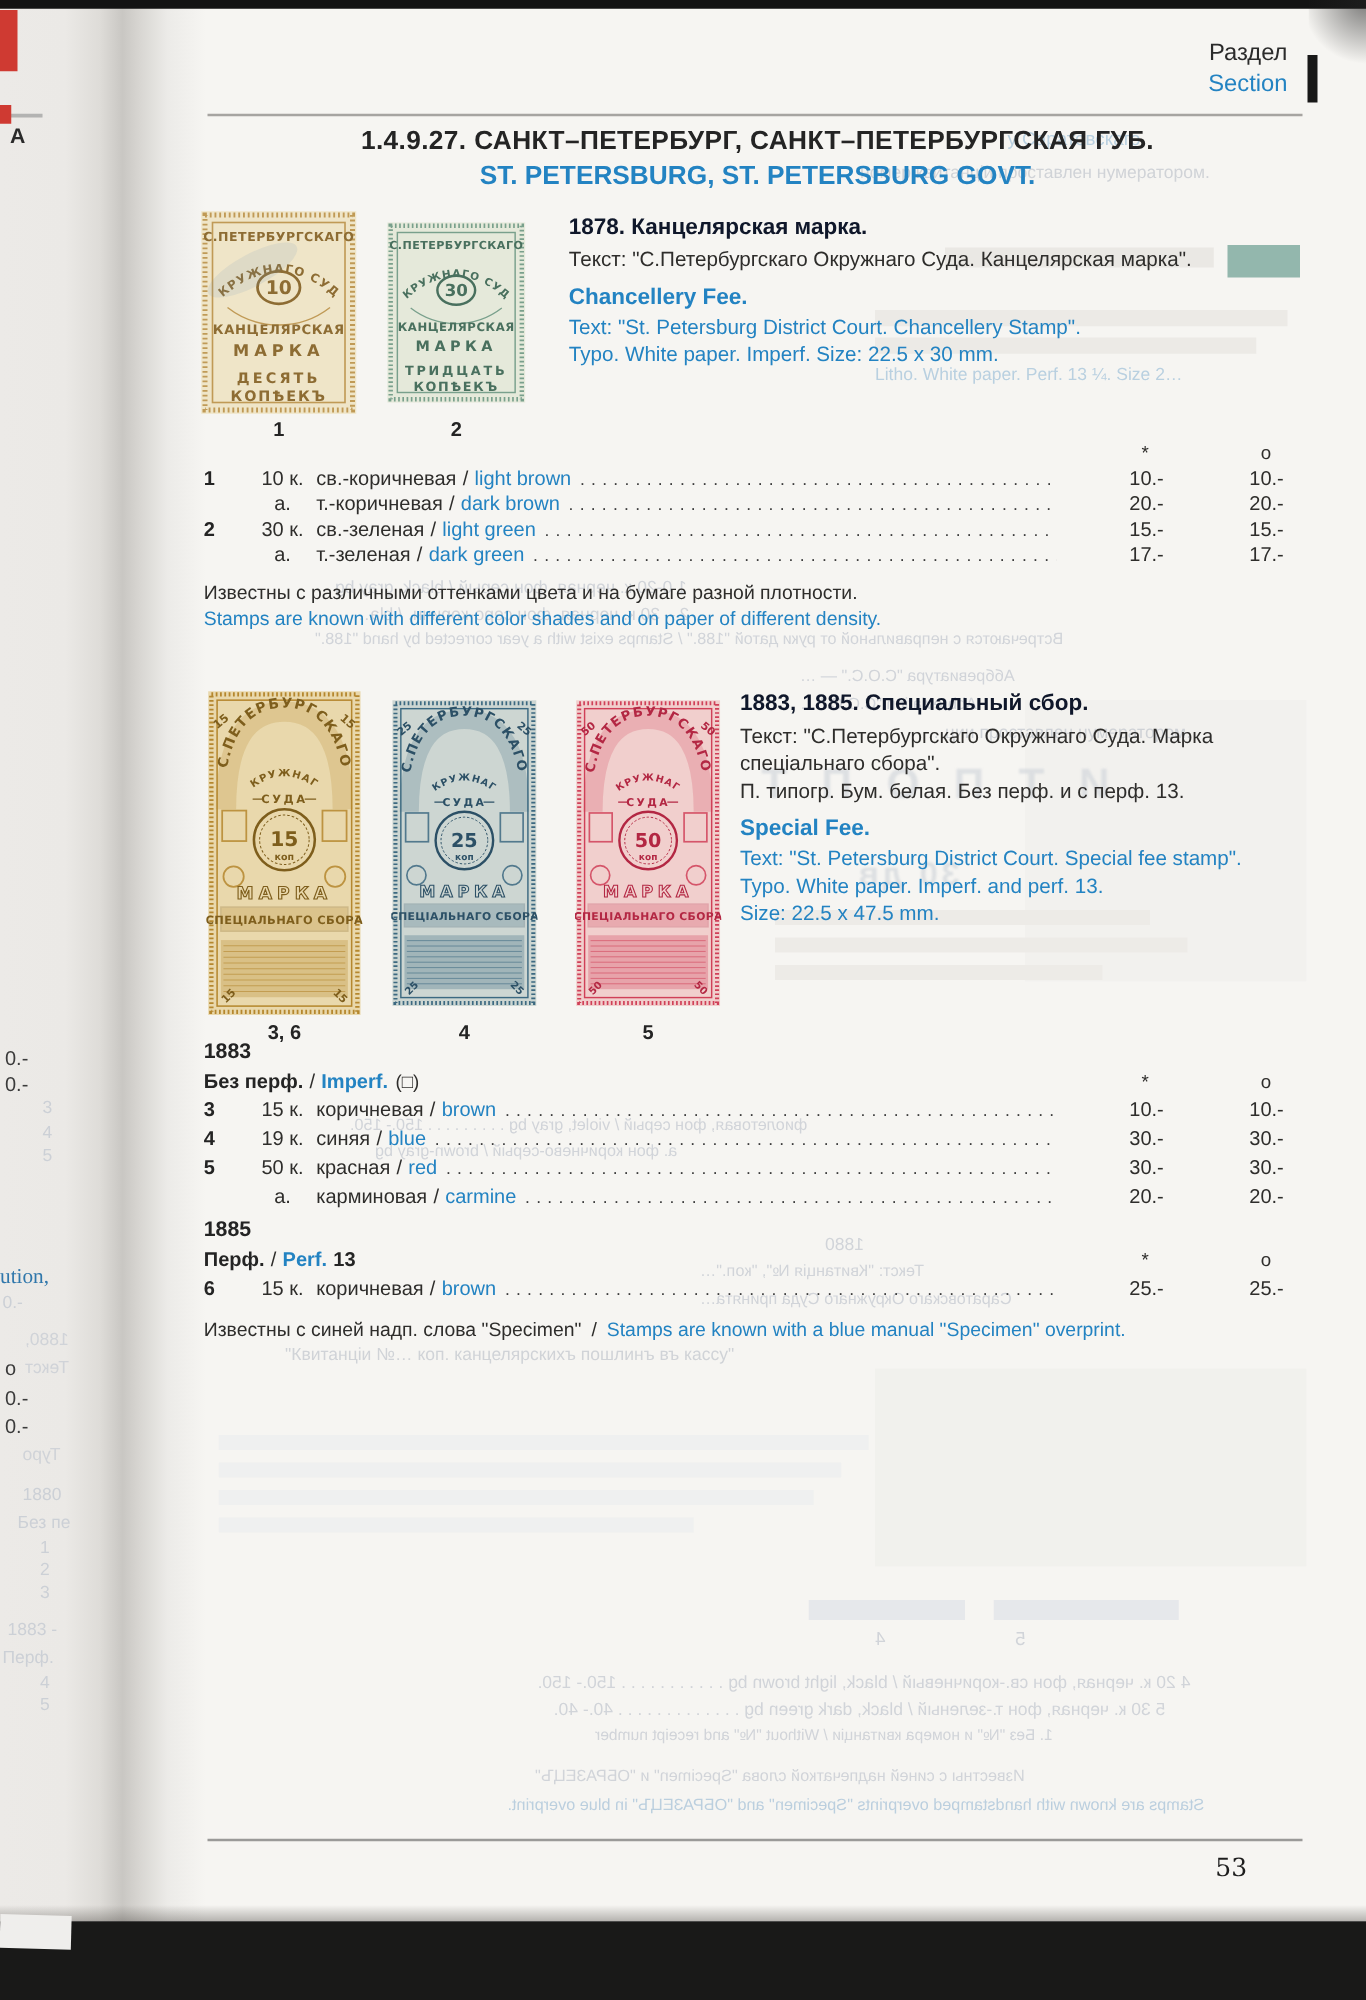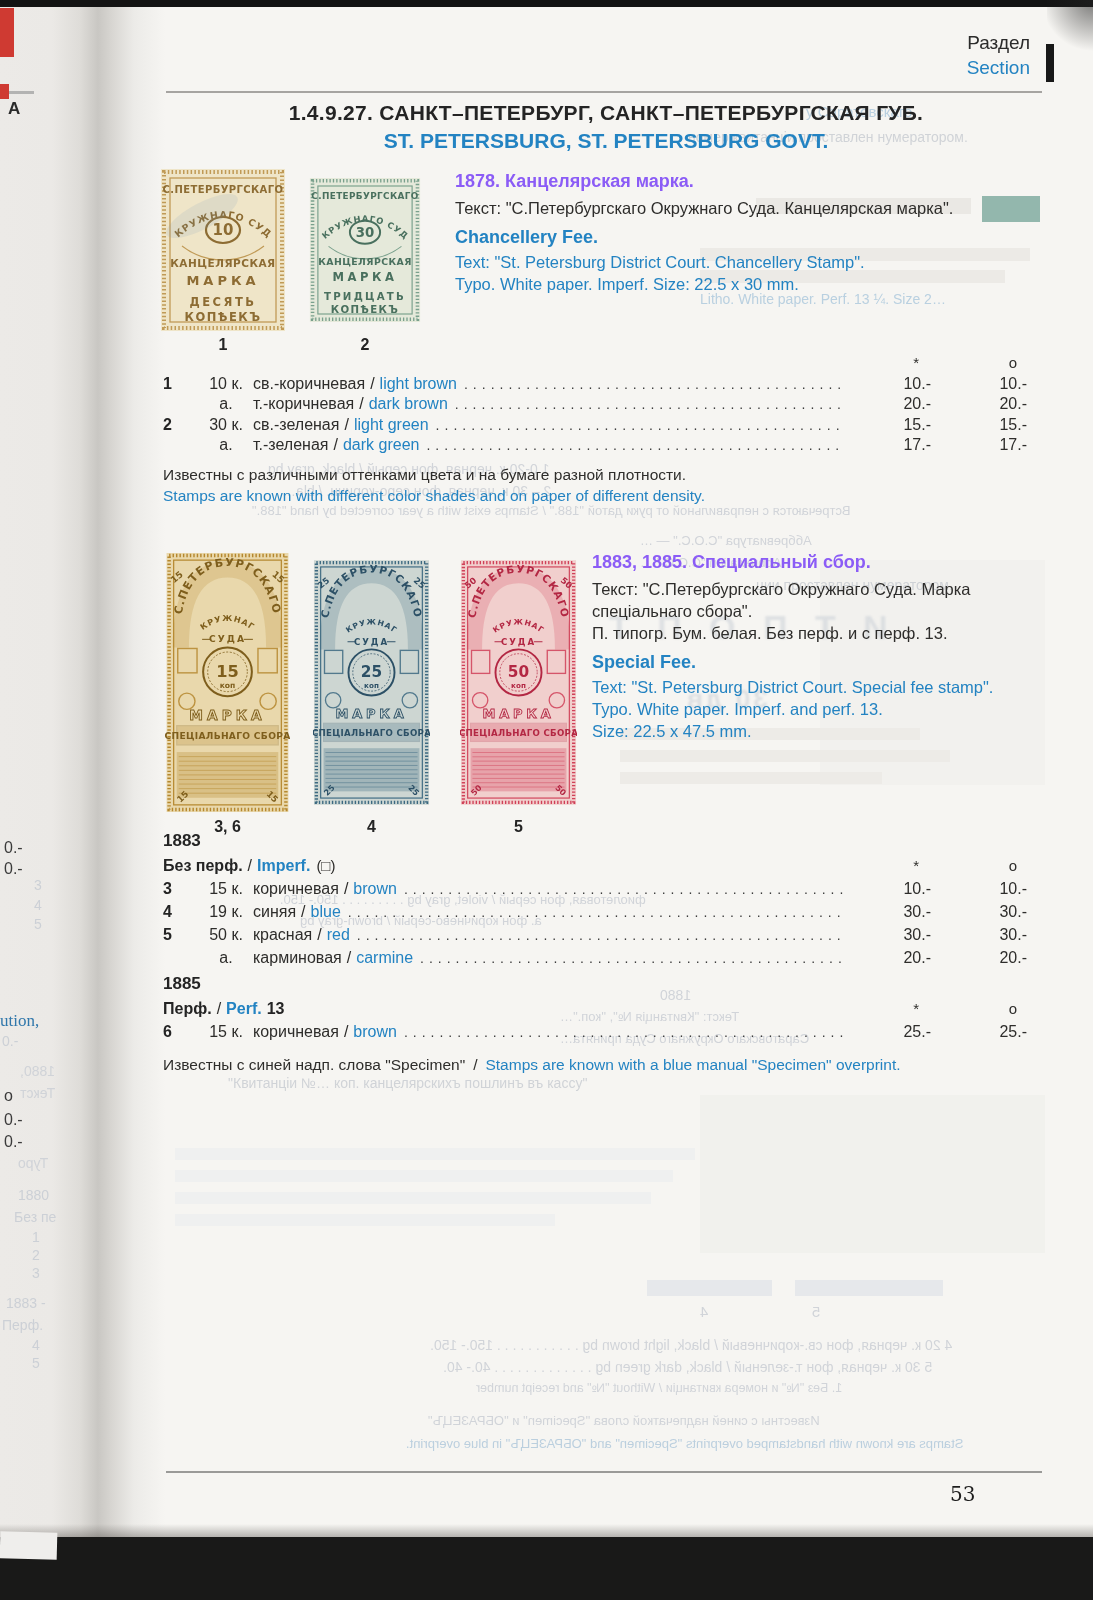--- a/index.html
+++ b/index.html
@@ -19,7 +19,7 @@
   .title .l2{font-size:21px;font-weight:bold;color:var(--blue);margin-top:4px}
   
   .txt{font-size:16.5px;line-height:22px}
-  .txt .hd{font-size:18px;font-weight:bold;color:#8b5cf6;margin-bottom:5px}
+  .txt .hd{font-size:18px;font-weight:bold;color:#0f172a;margin-bottom:5px}
   .txt .bhd{font-size:18px;font-weight:bold;color:var(--blue);margin:7px 0 3px}
   .txt .bl{color:var(--blue)}
   

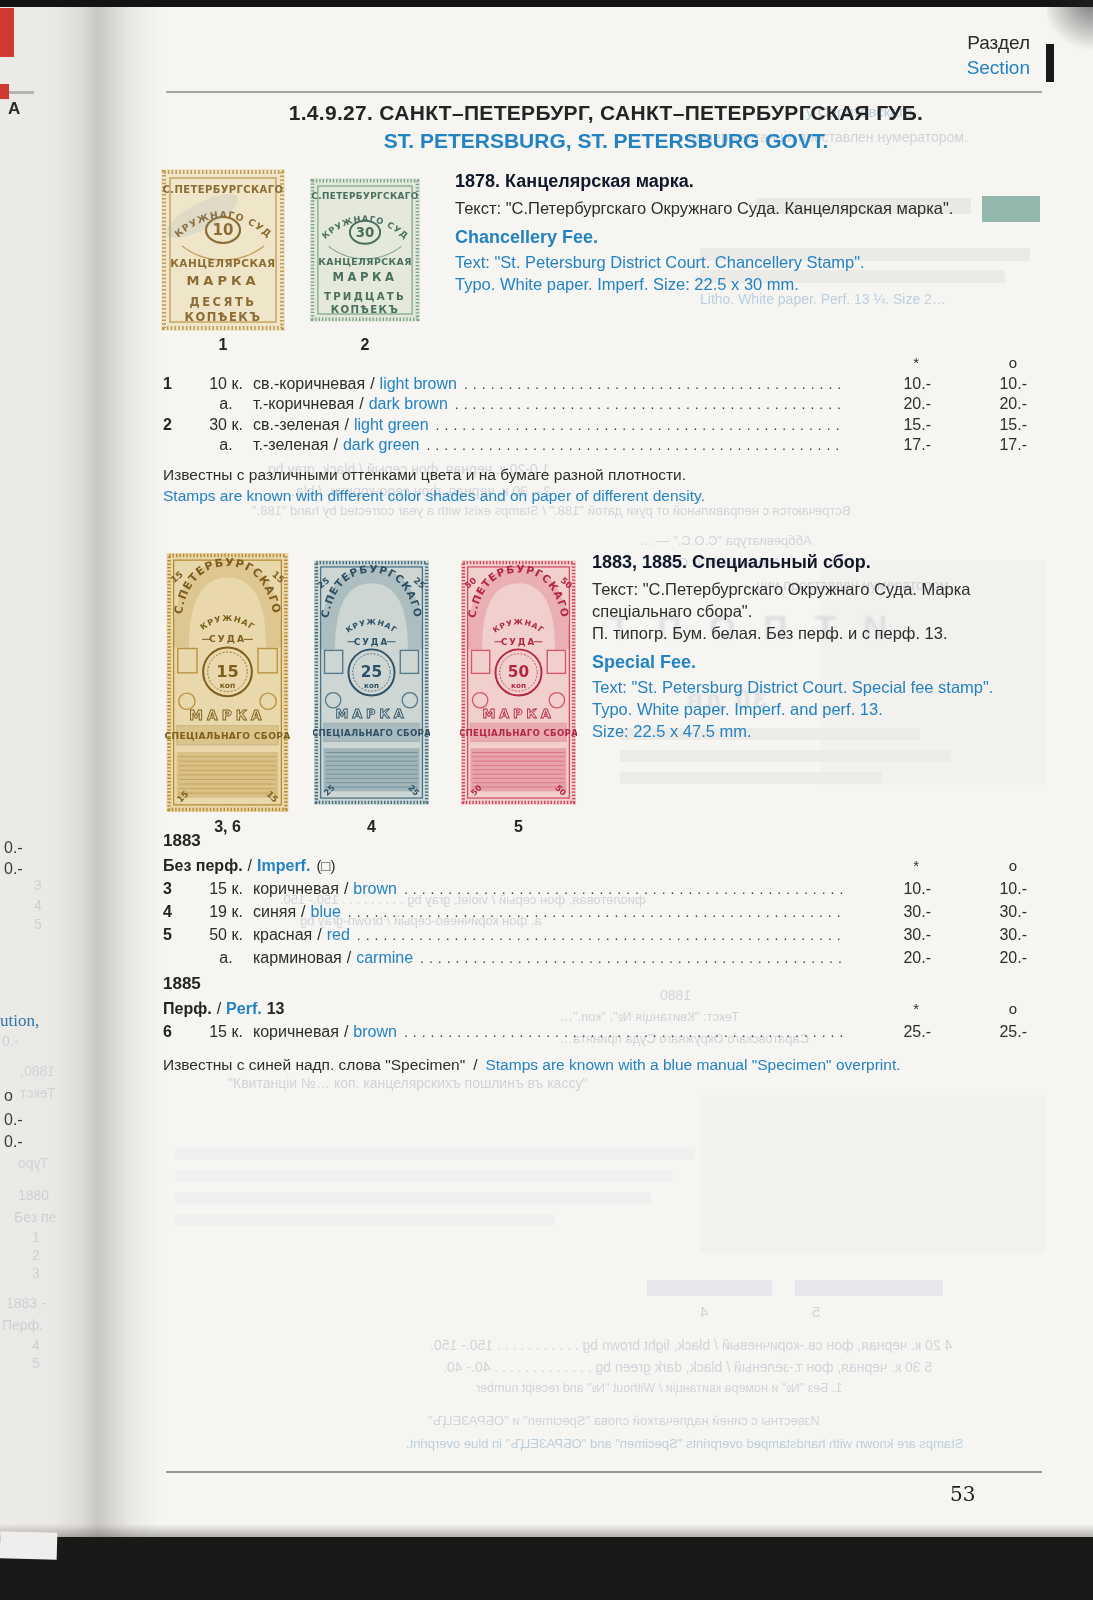--- a/index.html
+++ b/index.html
@@ -50,7 +50,7 @@
   .noteline .en{color:var(--blue)}
   .nsl{margin:0 8px}
   .cap{font-weight:bold;font-size:16px;text-align:center;color:#242424}
-  .pageno{font-family:"DejaVu Serif",serif;font-size:20px;color:#1d1d1d;text-align:left}
+  .pageno{font-family:"DejaVu Serif",serif;font-size:20px;color:#1d1d1d;text-align:center}
   
   .ghost{position:absolute;z-index:1;white-space:nowrap;line-height:1;opacity:.8;font-family:Liberation Sans, sans-serif}
   .g{color:#c7cbd1}

